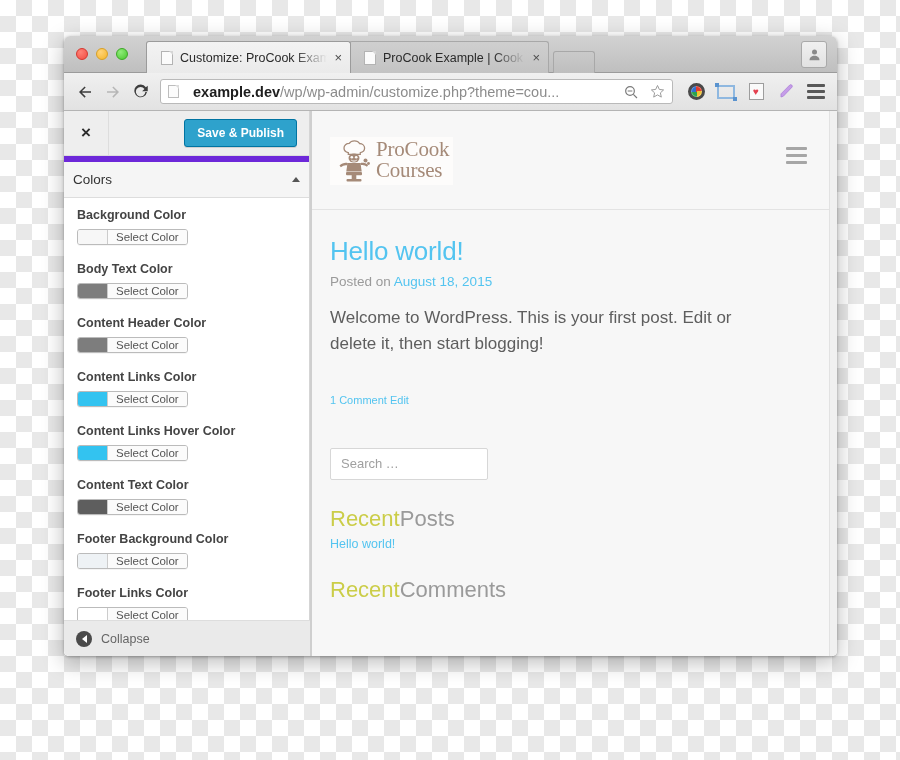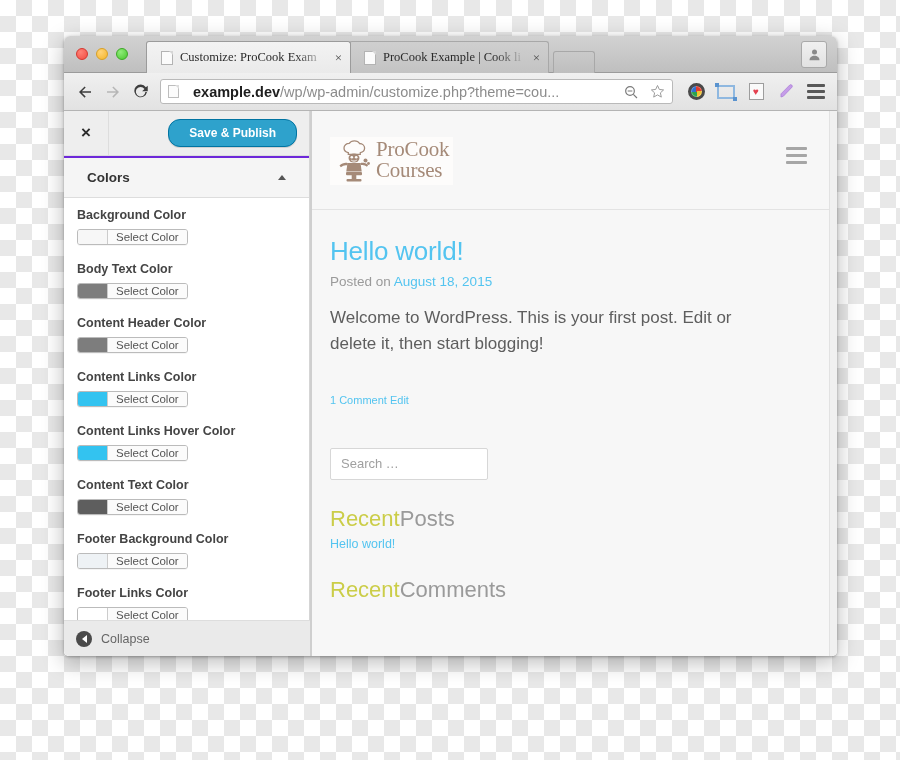--- a/index.html
+++ b/index.html
@@ -48,7 +48,7 @@
   .dot.amber { background: radial-gradient(circle at 35% 30%, #ffd479, #f5b528); border:1px solid #d9a025; }
   .dot.green { background: radial-gradient(circle at 35% 30%, #90ec7a, #48c72e); border:1px solid #3da926; }
 
-  .tabs { position: absolute; left: 82px; top: 5px; display: flex; align-items: center; font-family: Liberation Serif, serif; }
+  .tabs { position: absolute; left: 82px; top: 5px; display: flex; align-items: center; }
   .tab {
     position: relative;
     height: 32px;

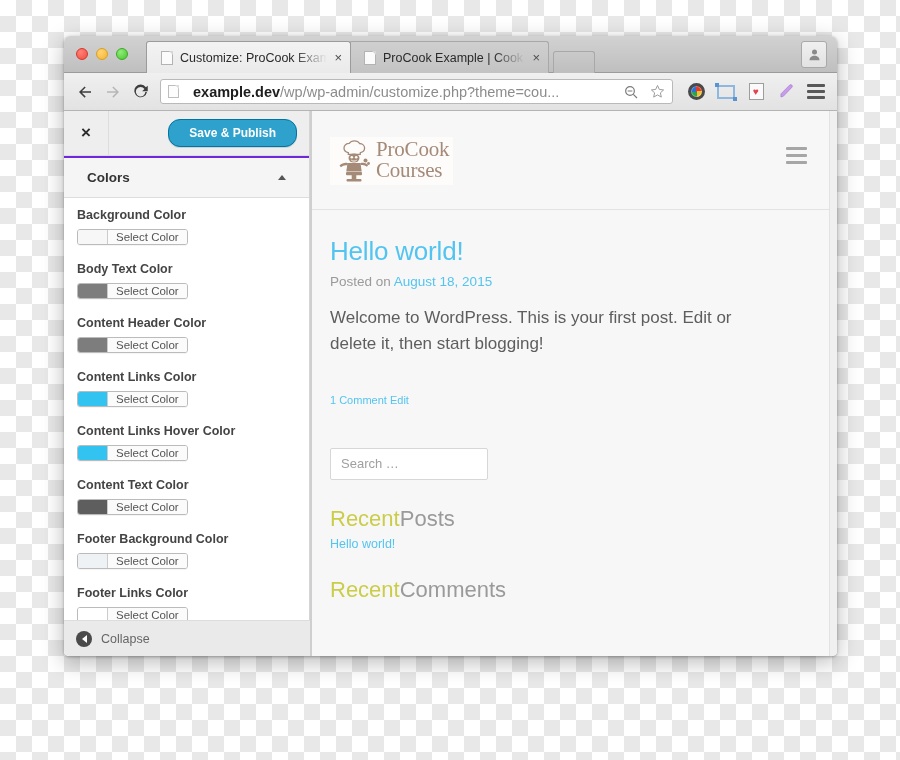--- a/index.html
+++ b/index.html
@@ -200,9 +200,9 @@
   .save-btn {
     background: #2ea2cc;
     border: 1px solid #0074a2;
-    border-radius: 12px;
+    border-radius: 3px;
     color: #fff; font-size: 12px; font-weight: bold;
-    padding: 6px 20px;
+    padding: 6px 12px;
     cursor: pointer;
     box-shadow: 0 1px 0 rgba(0,0,0,0.12);
   }

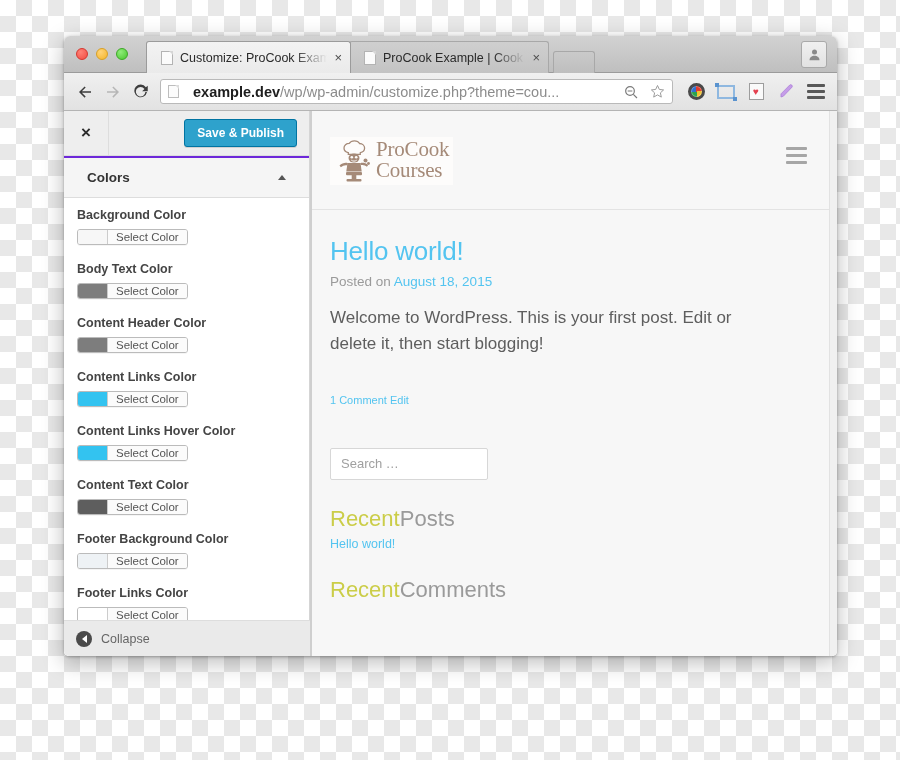--- a/index.html
+++ b/index.html
@@ -210,11 +210,11 @@
   .section-title {
     height: 42px;
     background: #f5f5f5;
-    border-top: 2px solid #6d28d9;
+    border-top: 6px solid #6d28d9;
     border-bottom: 1px solid #ddd;
     display:flex; align-items:center; justify-content: space-between;
-    padding: 0 23px;
-    font-size: 13.5px; font-weight: bold; color: #333;
+    padding: 0 9px;
+    font-size: 13.5px; font-weight: normal; color: #333;
     cursor: pointer;
   }
   .caret-up {

